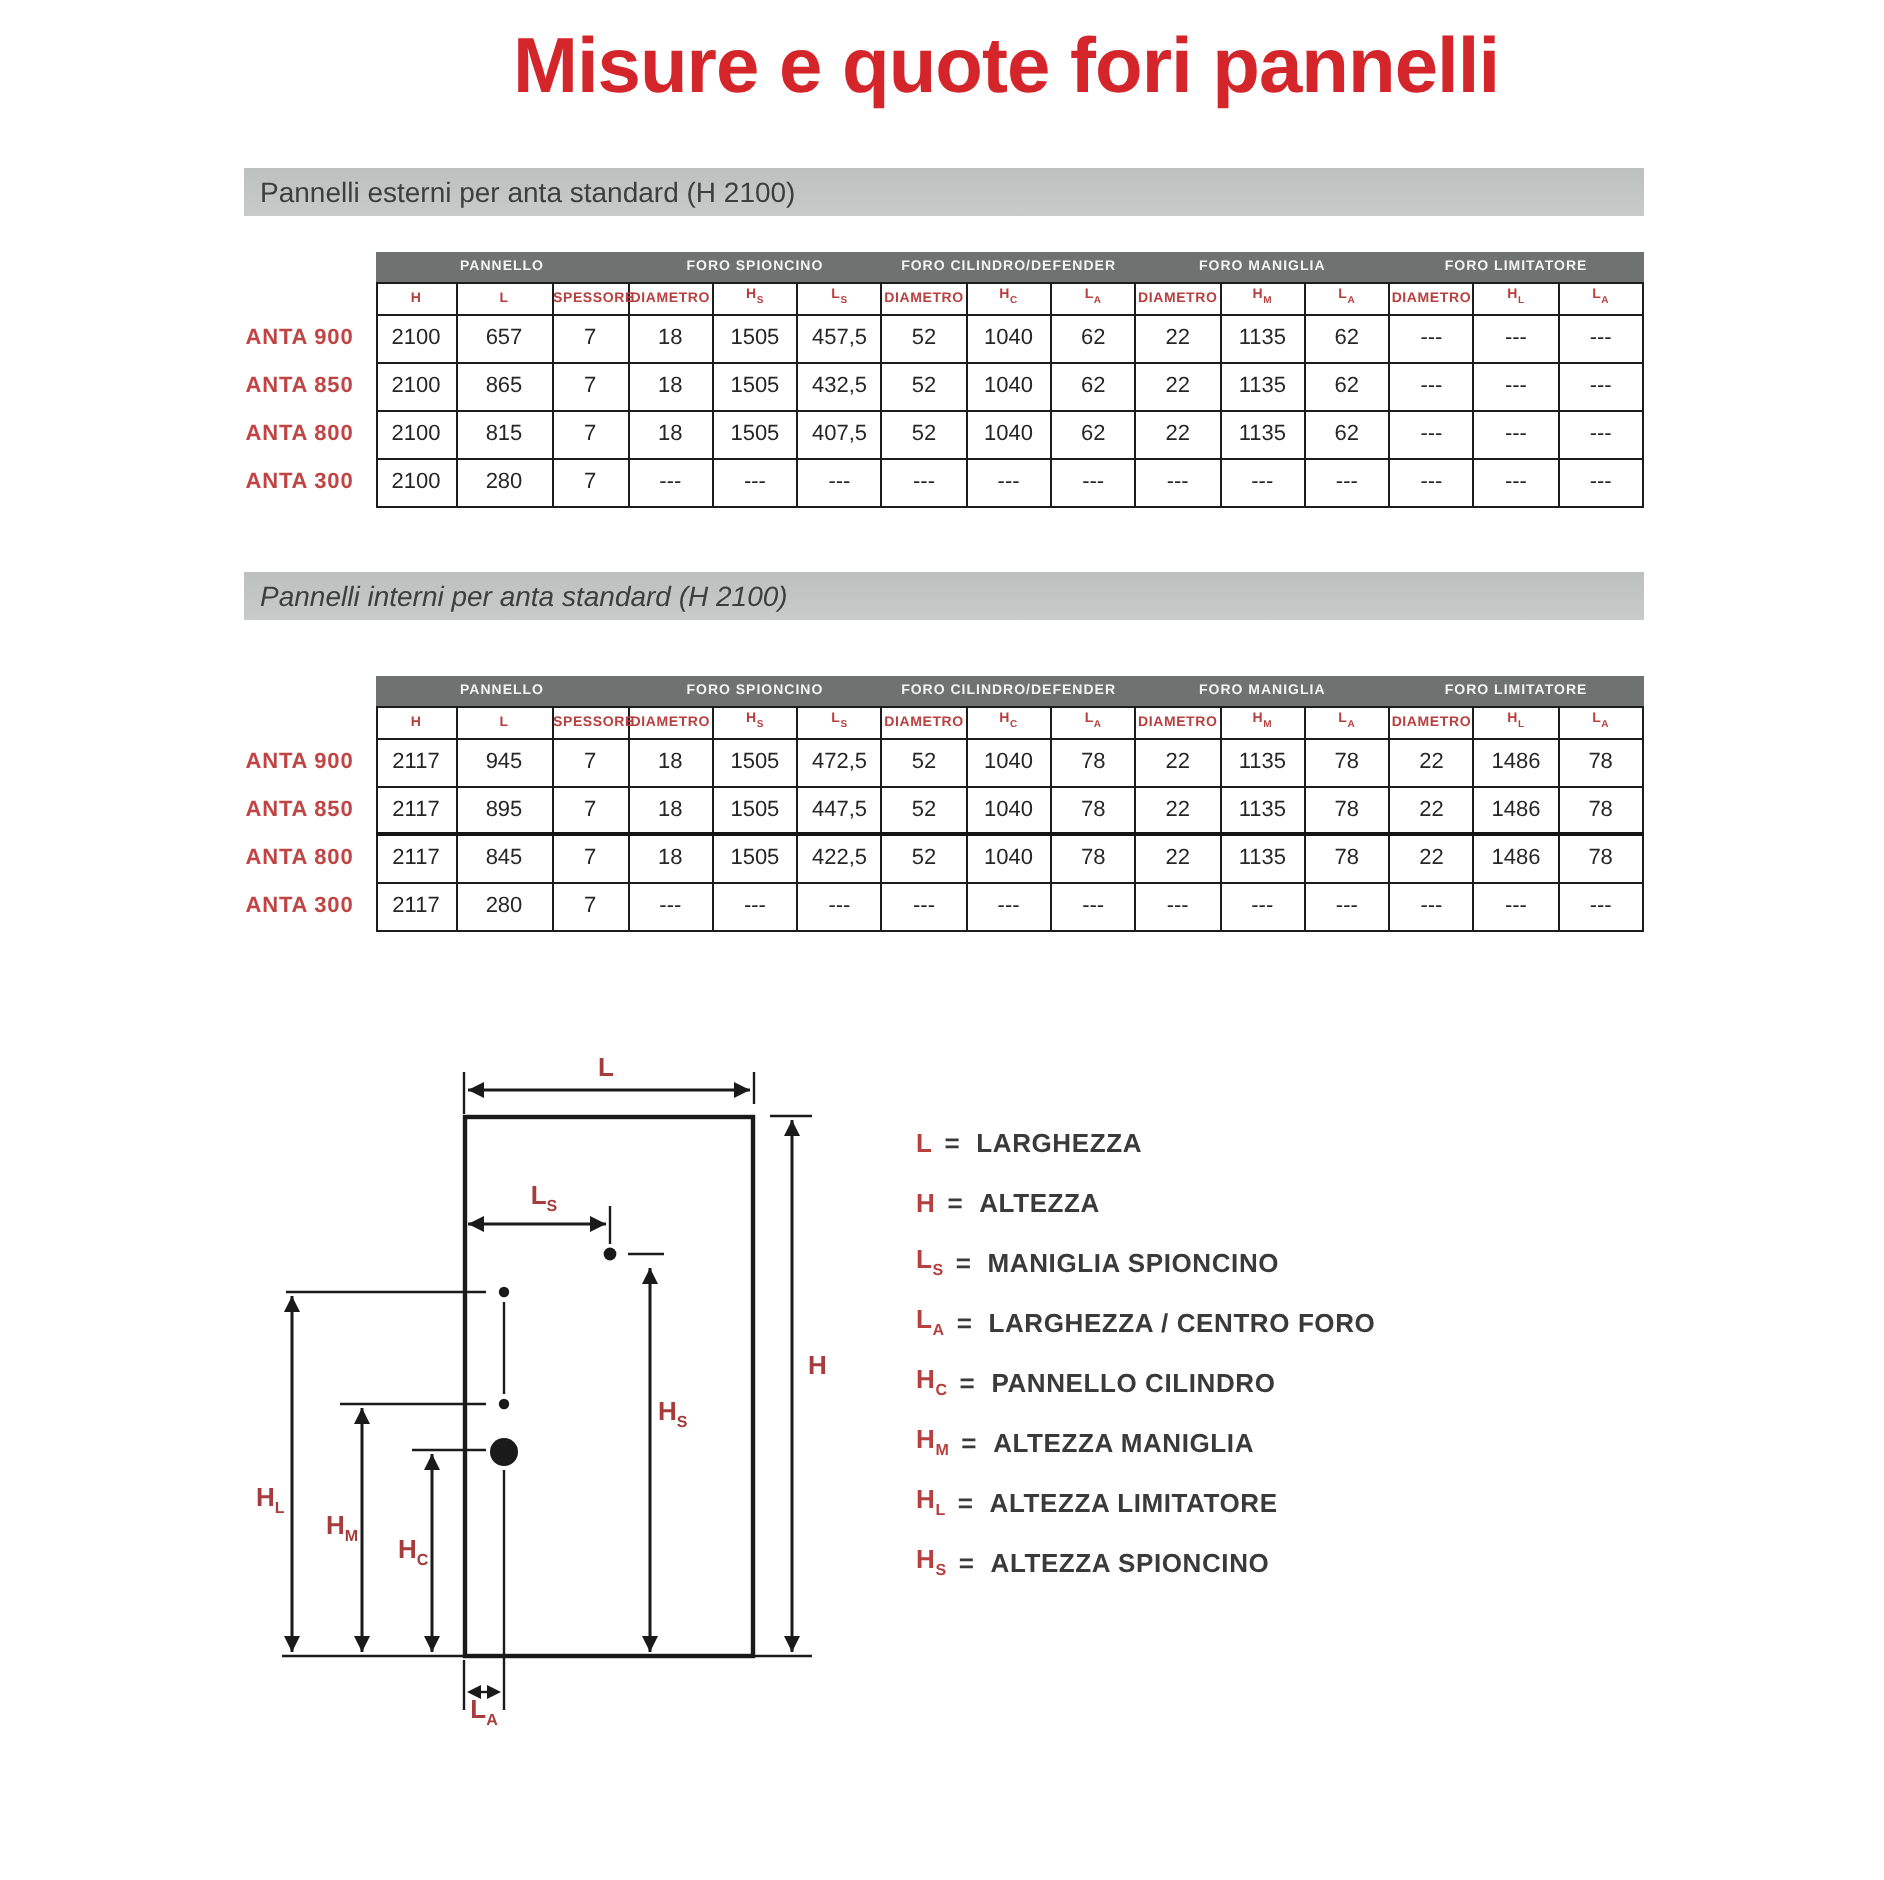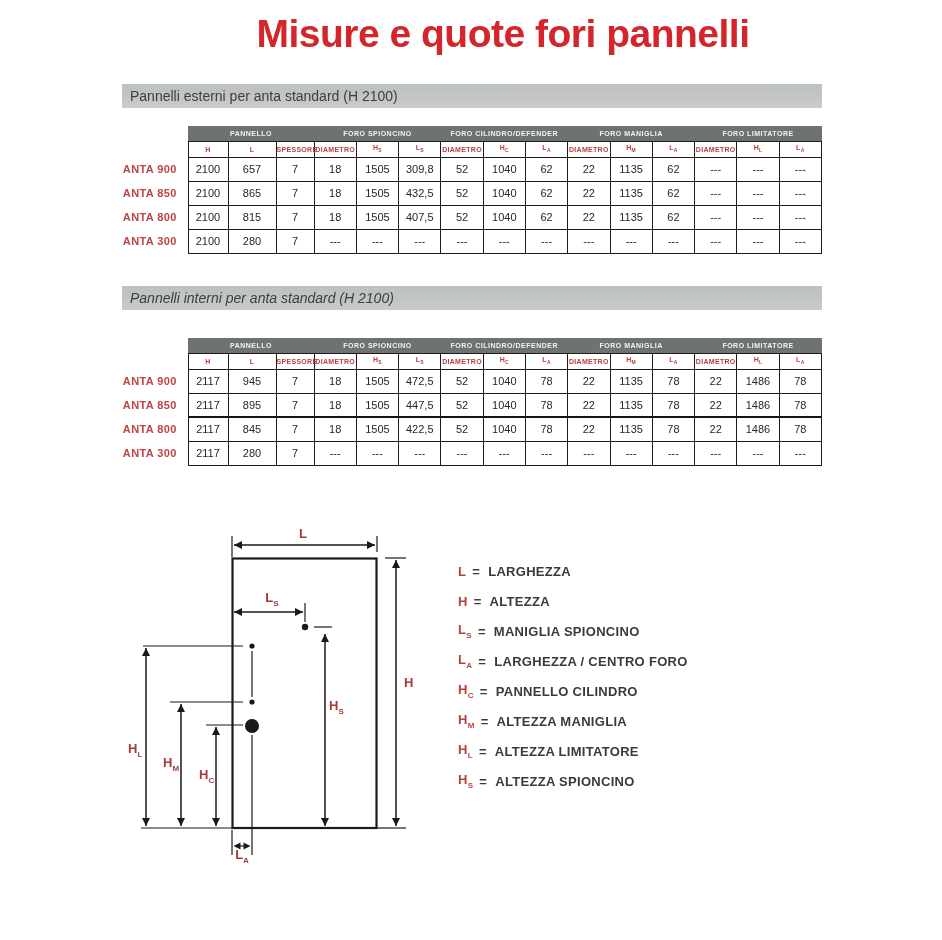--- a/index.html
+++ b/index.html
@@ -124,7 +124,7 @@
         <td class="val">7</td>
         <td class="val">18</td>
         <td class="val">1505</td>
-        <td class="val">309,8</td>
+        <td class="val">457,5</td>
         <td class="val">52</td>
         <td class="val">1040</td>
         <td class="val">62</td>

